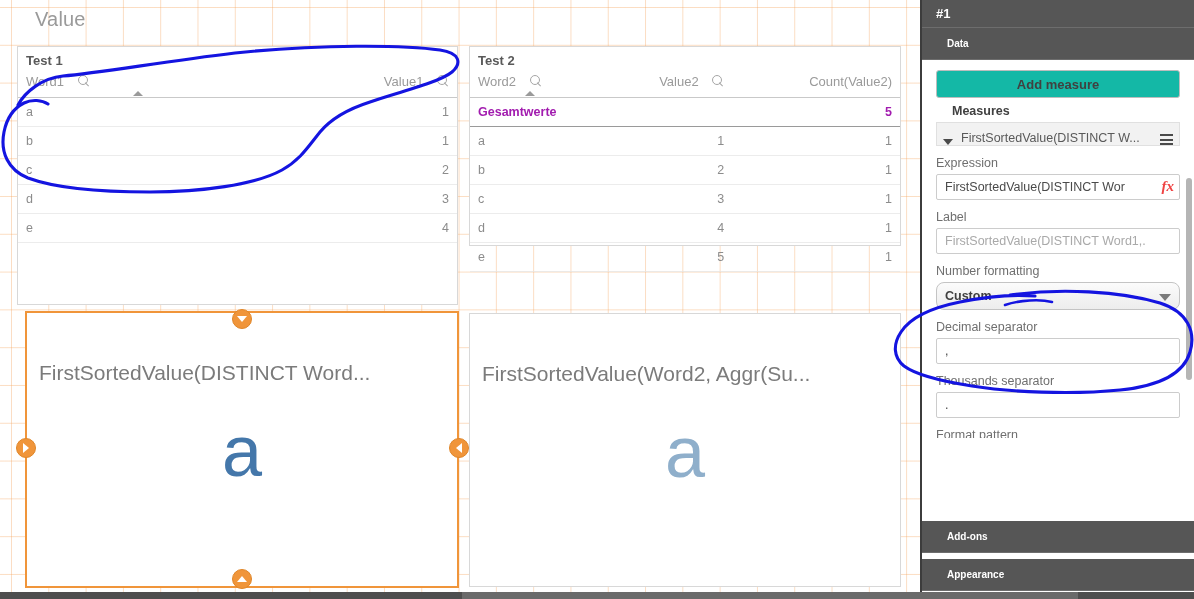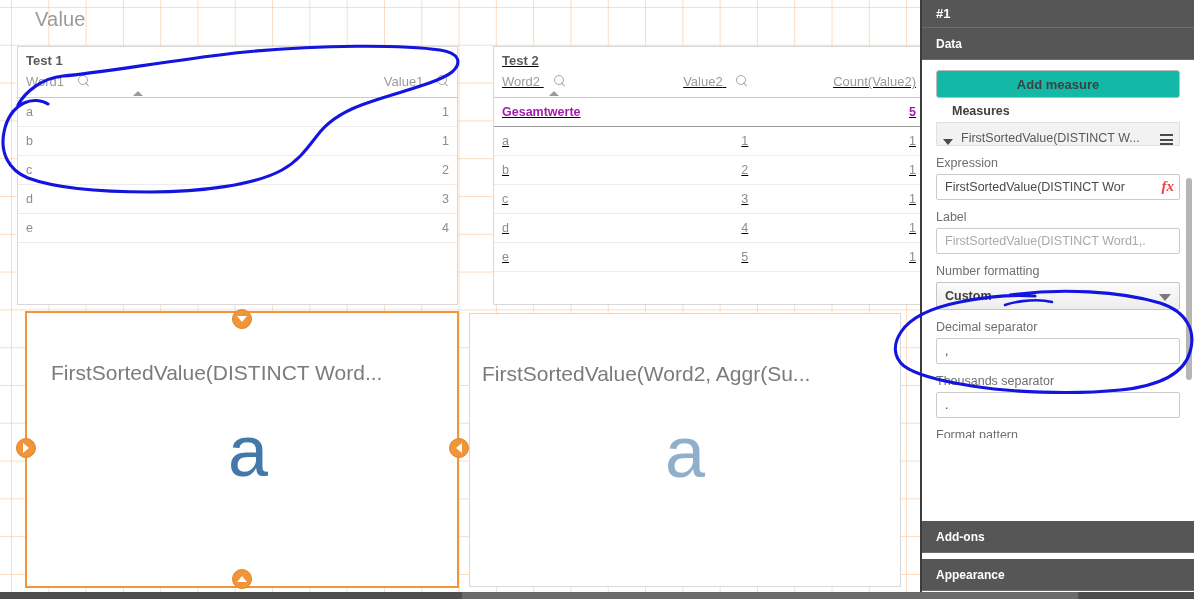--- a/index.html
+++ b/index.html
@@ -108,8 +108,8 @@
     display:flex; align-items:center; padding:0 14px; border-bottom:1px solid #6d6d6d;
   }
   .sec-head{
-    height:32px; background:#565656; color:#ffffff; font-size:12px; font-weight:bold;
-    display:flex; align-items:center; padding:0 14px; border-bottom:1px solid #6d6d6d;
+    height:32px; background:#565656; color:#ffffff; font-size:10px; font-weight:bold;
+    display:flex; align-items:center; padding:0 25px; border-bottom:1px solid #6d6d6d;
   }
   .panel-body{ padding:0 14px; position:relative; }
   .btn-add{

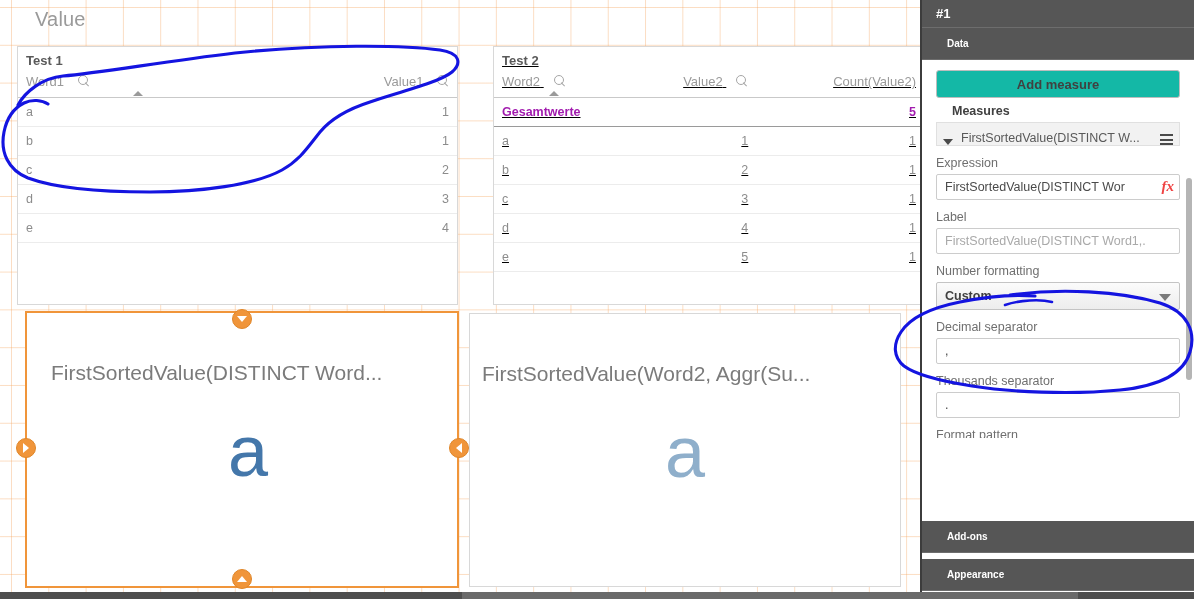--- a/index.html
+++ b/index.html
@@ -223,7 +223,7 @@
       </table>
     </div>
 
-    <div class="obj" style="left:493px; top:46px; width:432px; height:259px;text-decoration:underline;">
+    <div class="obj" style="left:469px; top:46px; width:432px; height:200px;">
       <div class="obj-title">Test 2</div>
       <table class="qtable">
         <thead>

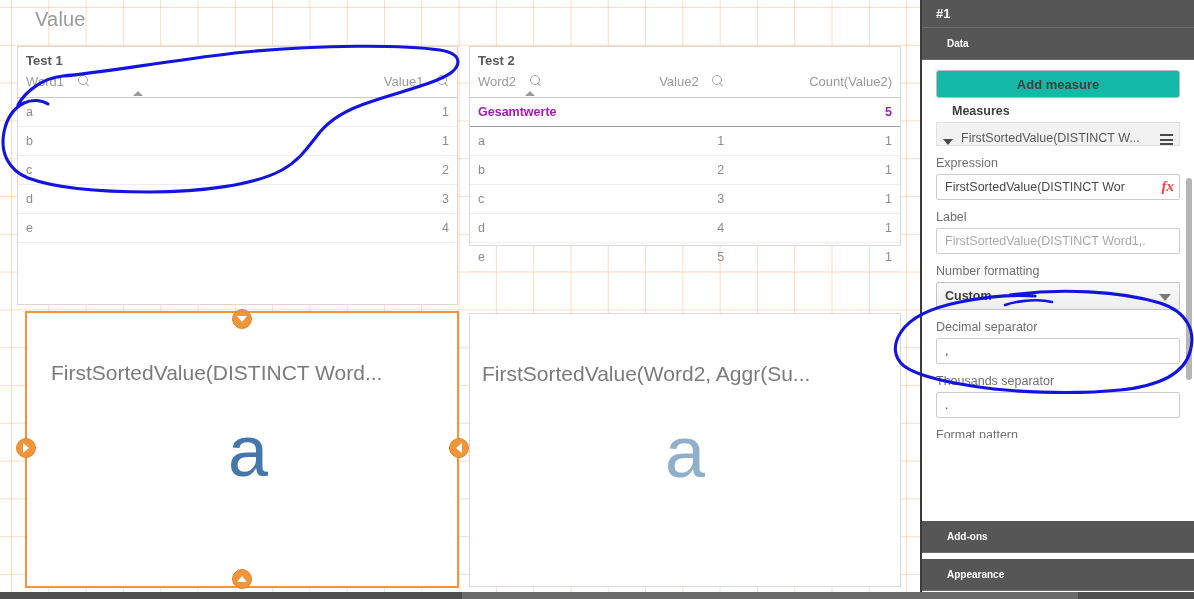--- a/index.html
+++ b/index.html
@@ -146,7 +146,7 @@
     font-weight:bold; font-style:italic; font-family:Liberation Serif, serif;
   }
   .f-select{
-    position:relative; width:100%; height:28px; border:1px solid #c4c4c4; border-radius:2px;
+    position:relative; width:100%; height:28px; border:1px solid #c4c4c4; border-radius:8px;
     background:linear-gradient(#fbfbfb,#ededed);
     display:flex; align-items:center; padding:0 8px;
     font-size:12.5px; font-weight:bold; color:#3f3f3f;

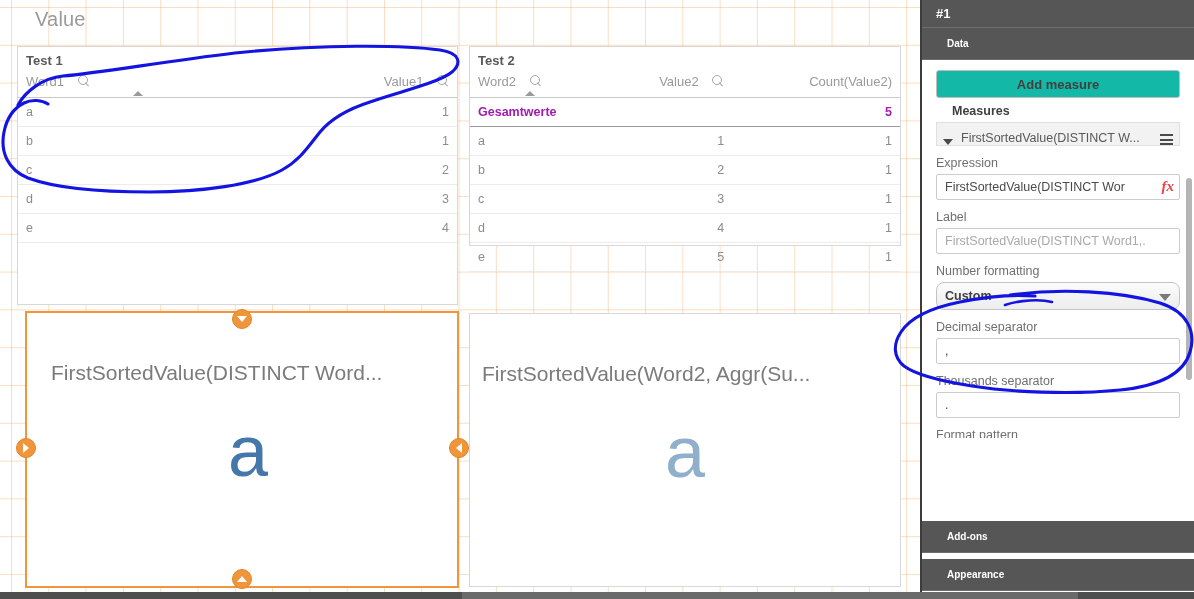--- a/index.html
+++ b/index.html
@@ -277,7 +277,7 @@
       </table>
     </div>
 
-    <div class="obj selected" style="left:25px; top:311px; width:434px; height:277px;padding-left:12px;">
+    <div class="obj selected" style="left:25px; top:311px; width:434px; height:277px;">
       <div class="kpi-label">FirstSortedValue(DISTINCT Word...</div>
       <div class="kpi-value">a</div>
     </div>

